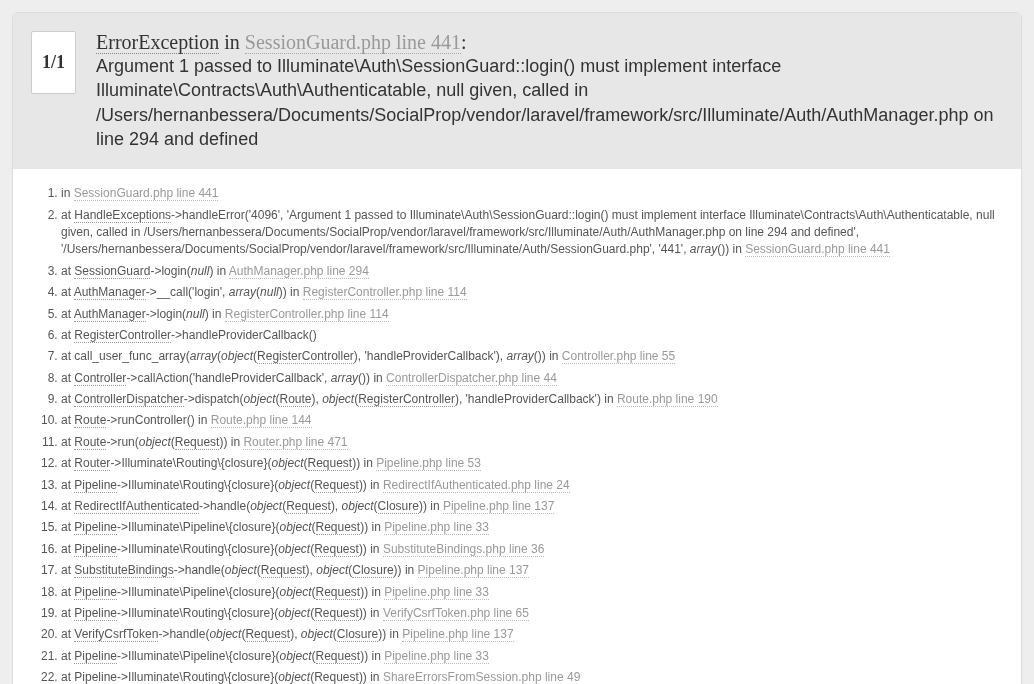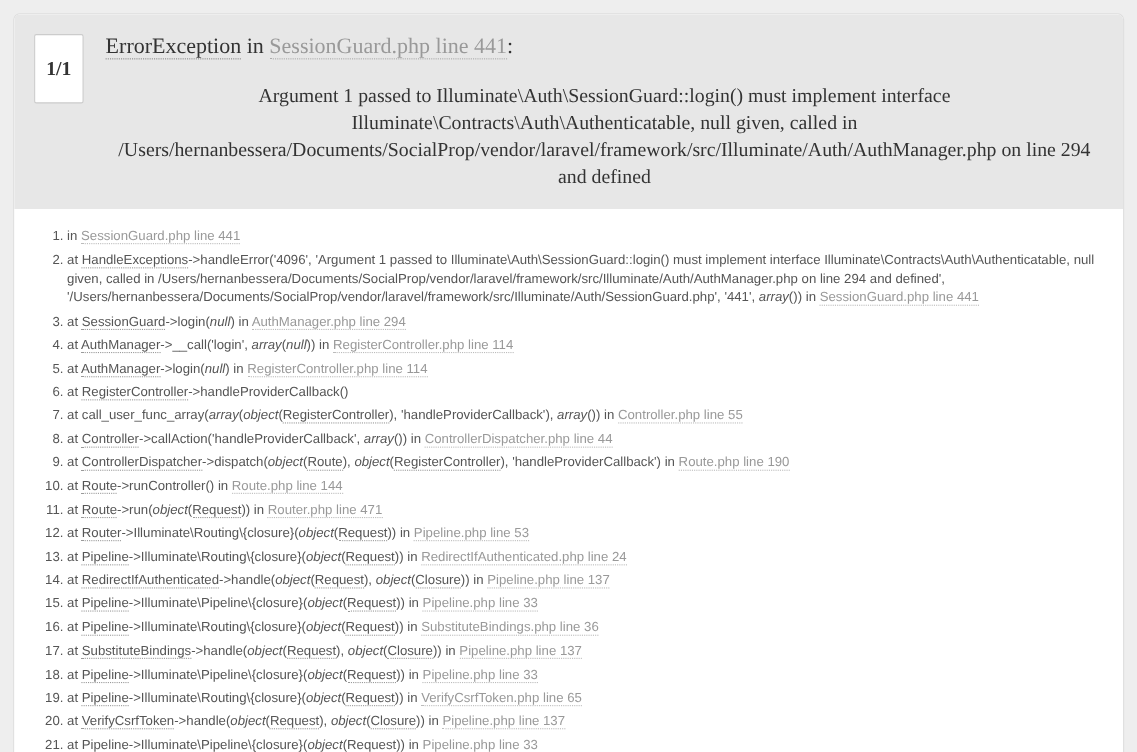--- a/index.html
+++ b/index.html
@@ -41,7 +41,7 @@
   .title-line {
     font-size: 20px;
     color: #333;
-    margin-bottom: 21px;
+    margin-bottom: 0;
     font-family: Georgia, serif;
   }
   .title-line .exc-name {

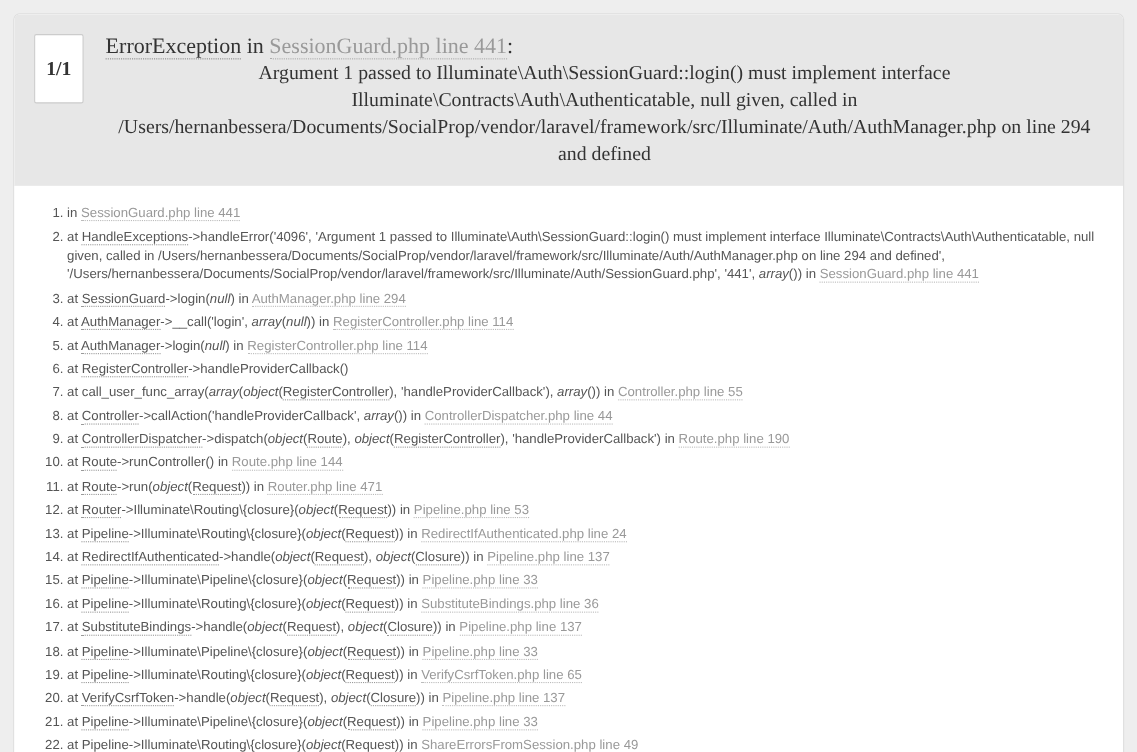--- a/index.html
+++ b/index.html
@@ -55,10 +55,9 @@
   .message {
     font-size: 18px;
     color: #333;
-    font-family: Liberation Serif, serif;
+    font-family: Liberation Sans, sans-serif;
     line-height: 1.35;
     word-break: break-word;
-    text-align: center;
   }
   .trace {
     padding: 14px 18px 18px 18px;

